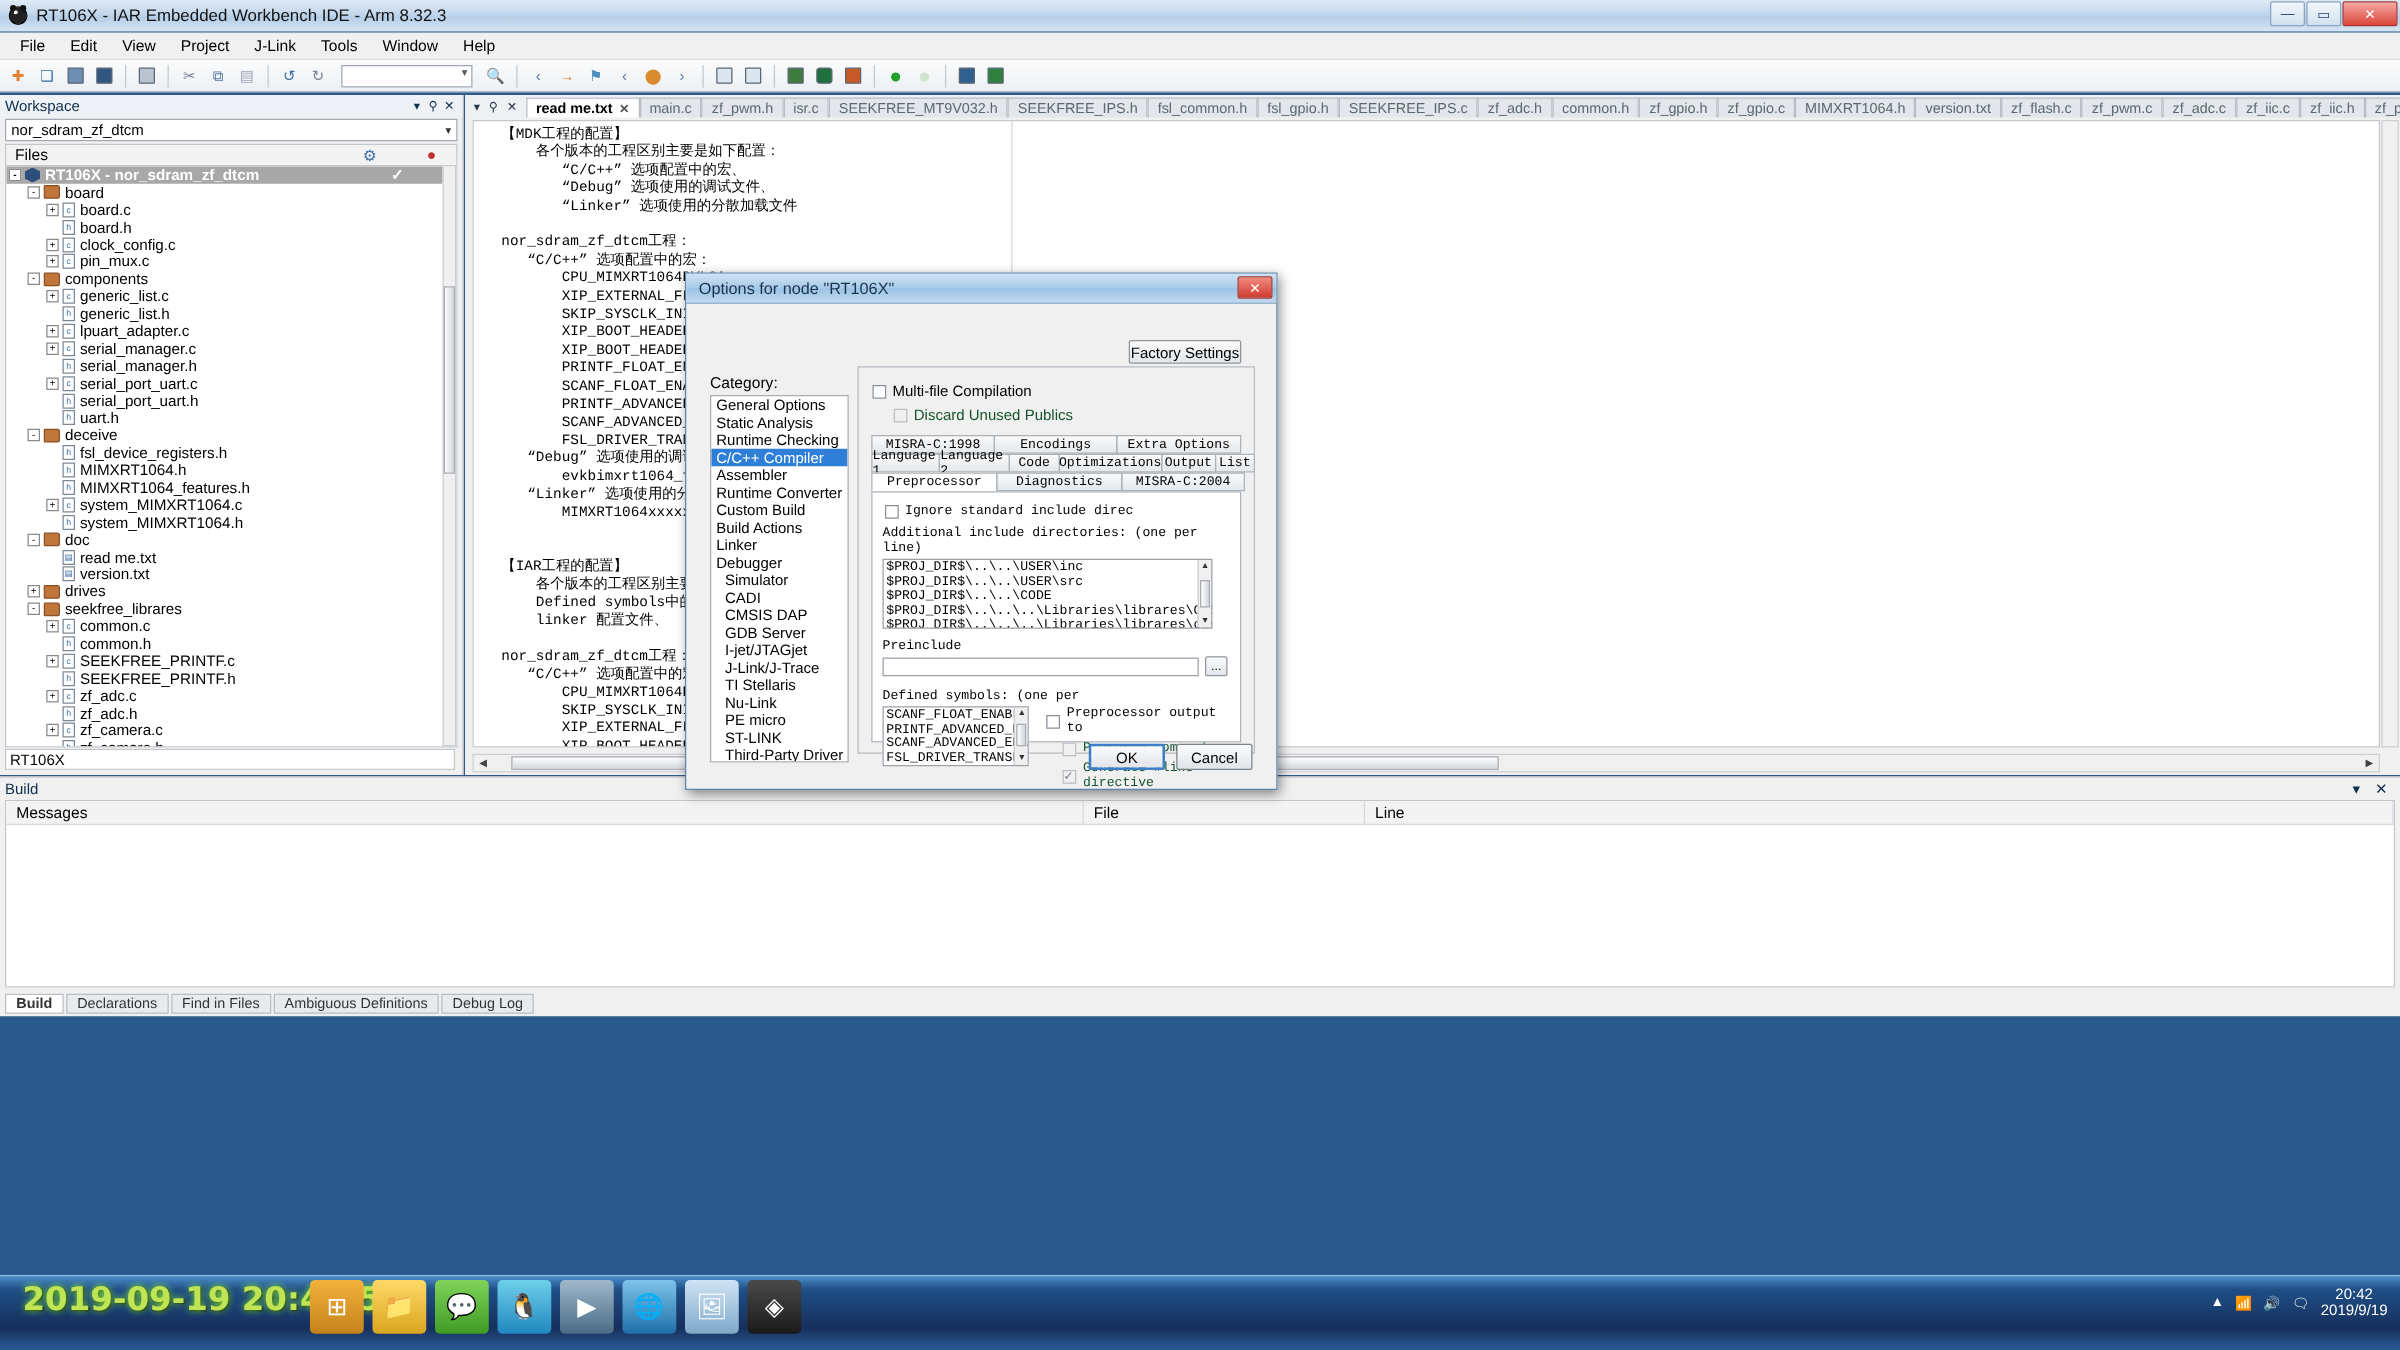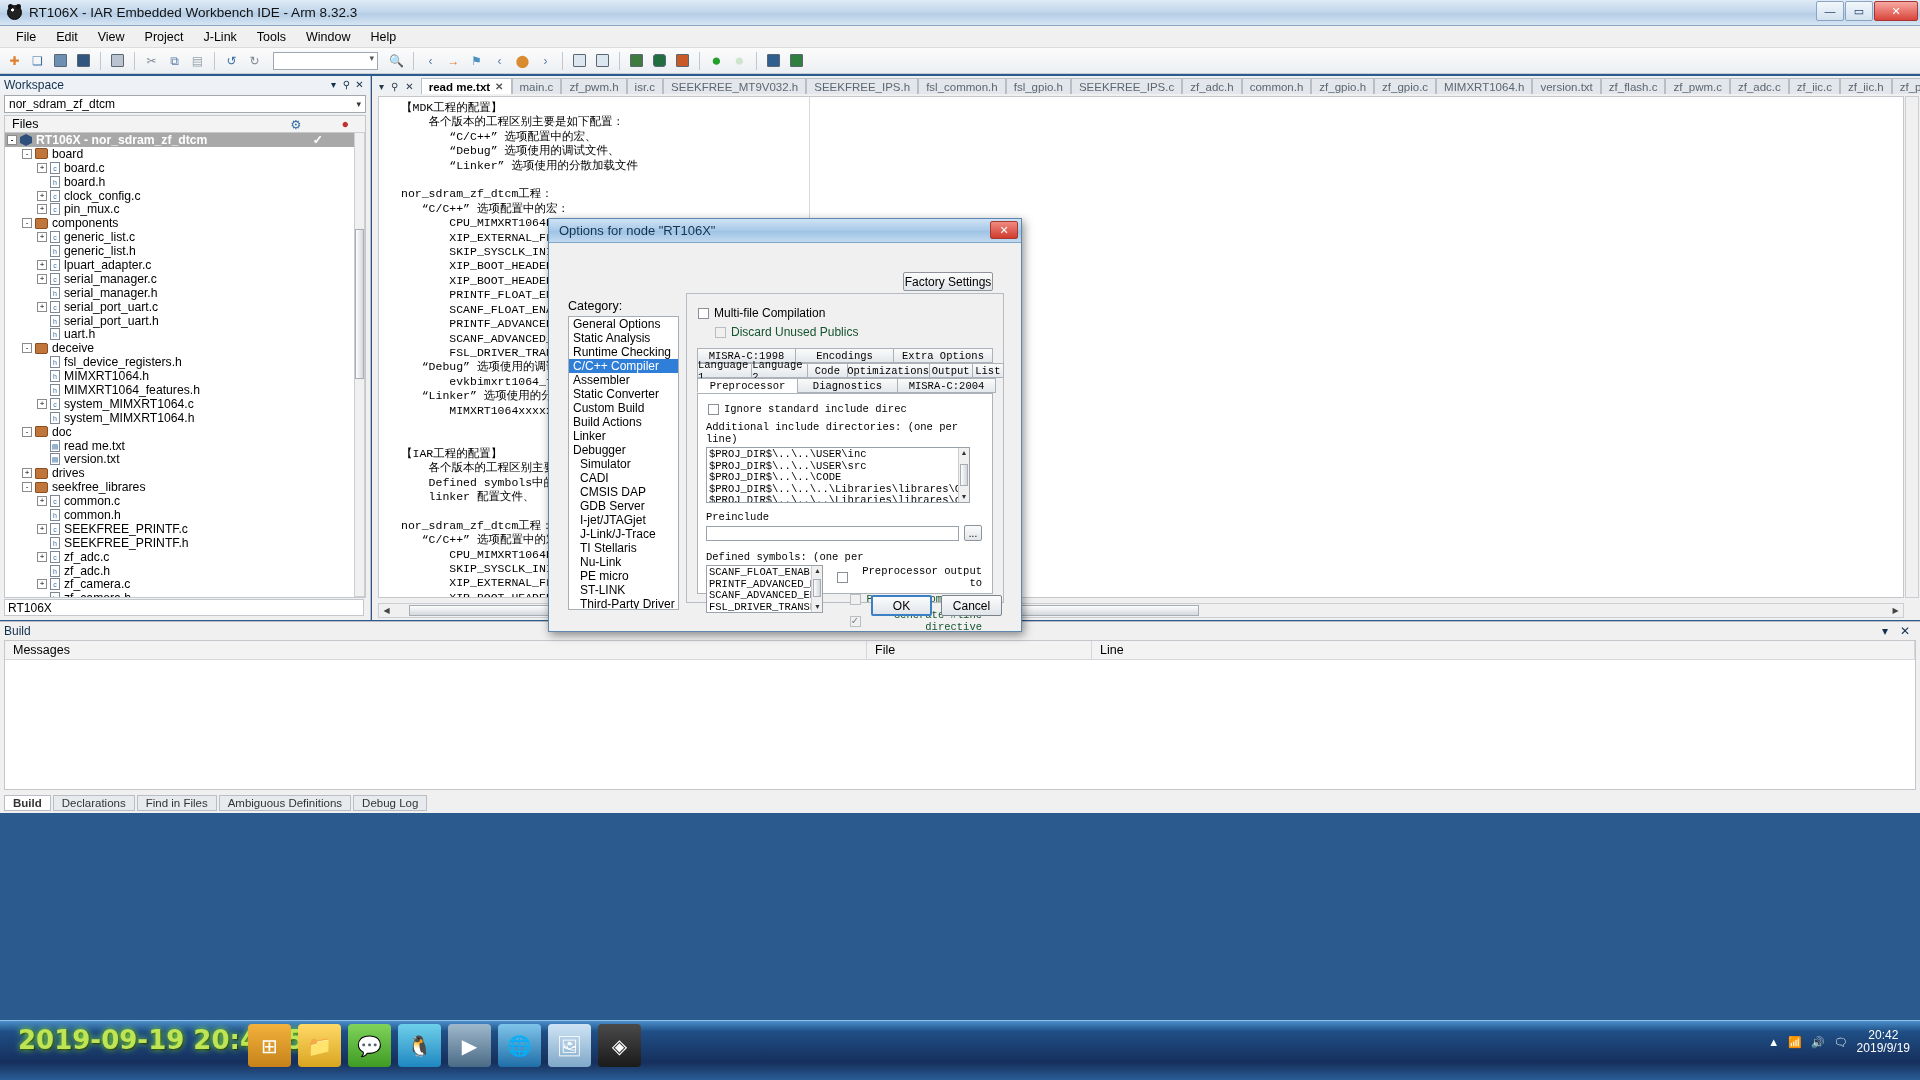--- a/index.html
+++ b/index.html
@@ -154,7 +154,7 @@
          position:relative; }
   .cbx.dis { background:#f0f0f0; border-color:#b9bec4; }
   .cbx.chk:after{ content:"✓"; position:absolute; left:0px; top:-3px; font-size:11px; color:#707880; }
-  .row { display:flex; align-items:center; gap:5px; font-size:12px;text-align:right; }
+  .row { display:flex; align-items:center; gap:5px; font-size:12px; }
   .dis { color:#14532d; }
   .tabrow { display:flex; }
   .dtab { height:15px; border:1px solid #acb2b9; background:linear-gradient(#fafafa,#e4e8ec);

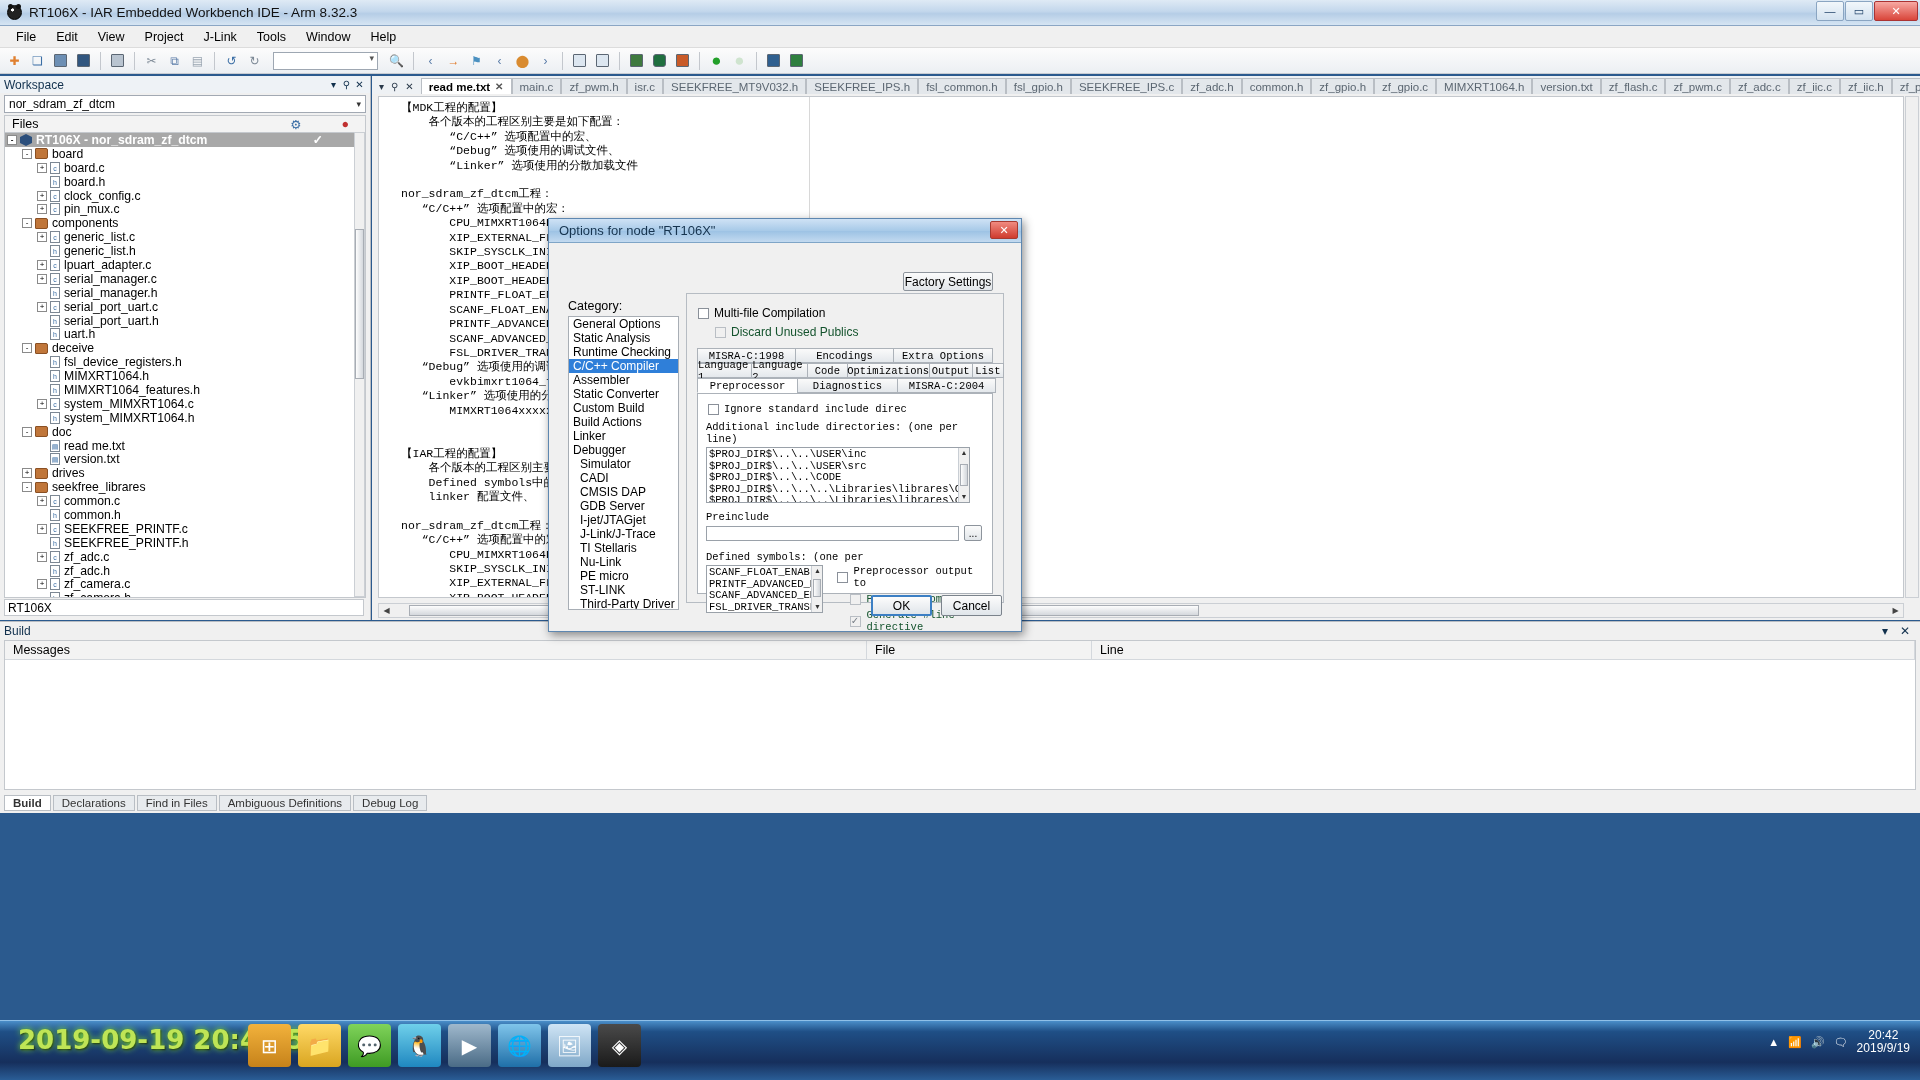--- a/index.html
+++ b/index.html
@@ -698,7 +698,7 @@
           <div class="cat-item">Runtime Checking</div>
           <div class="cat-item sel">C/C++ Compiler</div>
           <div class="cat-item">Assembler</div>
-          <div class="cat-item">Static Converter</div>
+          <div class="cat-item">Runtime Converter</div>
           <div class="cat-item">Custom Build</div>
           <div class="cat-item">Build Actions</div>
           <div class="cat-item">Linker</div>

